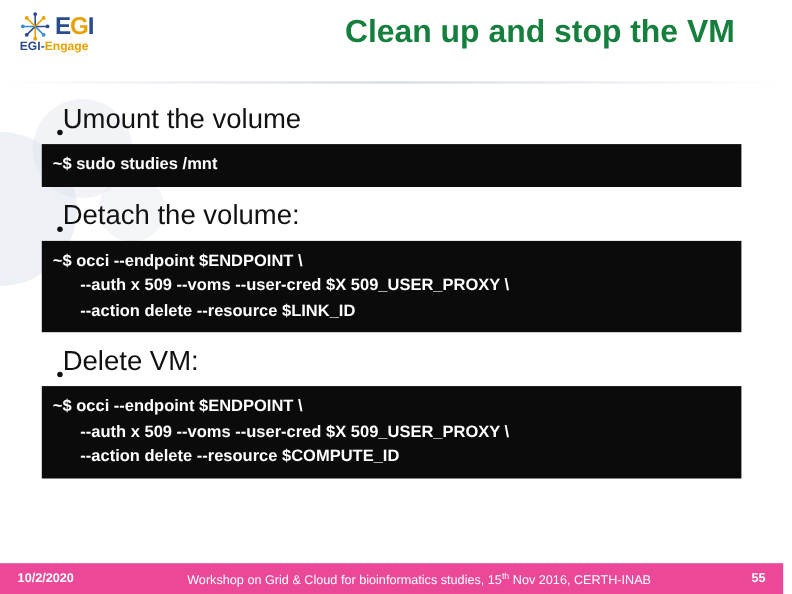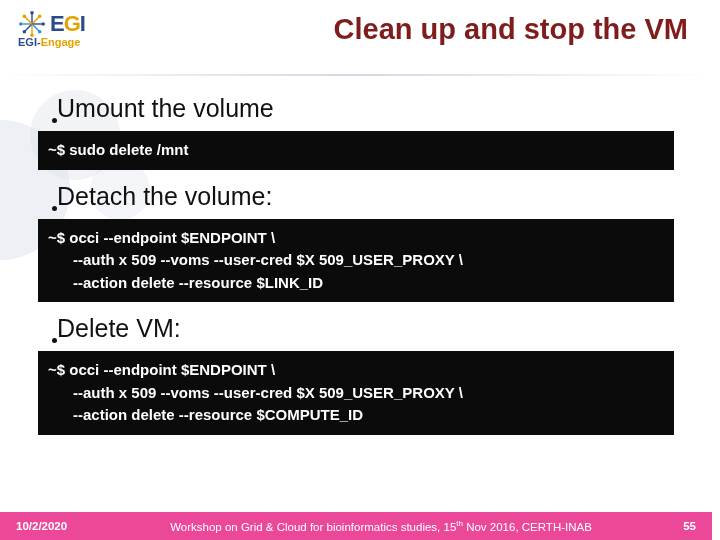--- a/index.html
+++ b/index.html
@@ -23,7 +23,7 @@
   .logo-sub .egi { color: #2a4b8d; }
   .logo-sub .dash { color: #2a4b8d; }
   .logo-sub .engage { color: #e8a200; }
-  .title { font-size: 29px; font-weight: 700; color: #7f1d1d; margin-right: 0; white-space: nowrap; }
+  .title { font-size: 29px; font-weight: 700; color: #15803d; margin-right: 20px; white-space: nowrap; }
   .hr { position: absolute; left: 0; right: 0; top: 74px; height: 2px; background: linear-gradient(to right, rgba(180,190,210,0), rgba(180,190,210,0.6), rgba(180,190,210,0)); z-index: 1; }
   .content { position: relative; padding: 24px 38px 0 38px; z-index: 2; }
   .bullet { display: flex; align-items: flex-end; font-size: 25px; color: #111; margin: 8px 0 8px 14px; }

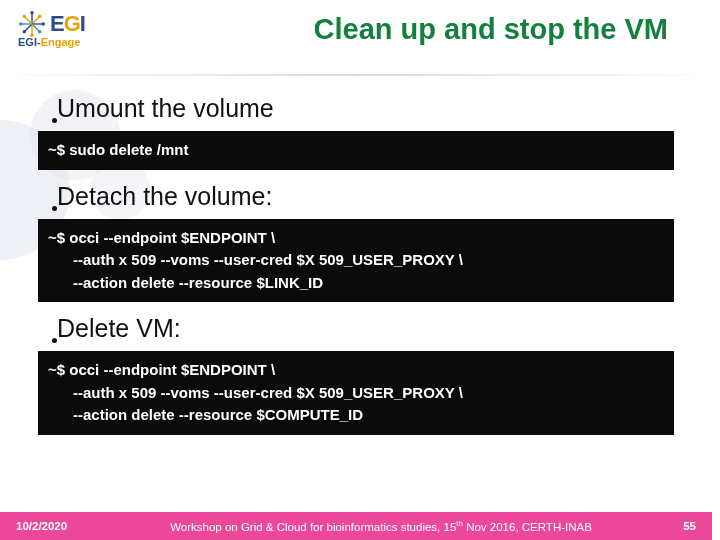--- a/index.html
+++ b/index.html
@@ -87,7 +87,7 @@
       <span class="dot"></span>
       <span>Umount the volume</span>
     </div>
-    <div class="code">~$ sudo delete /mnt</div>
+    <div class="code">~$ sudo studies /mnt</div>
 
     <div class="bullet">
       <span class="dot"></span>

